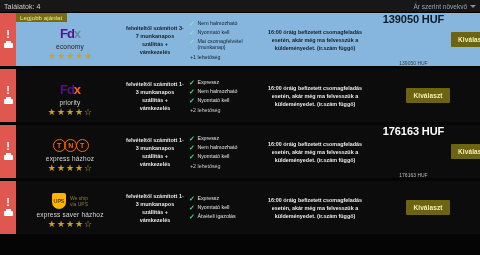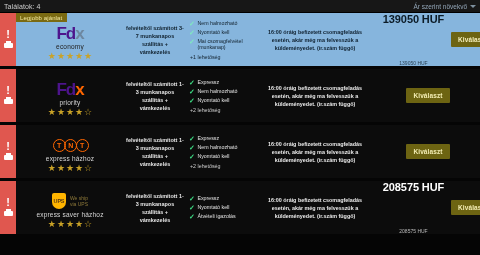--- a/index.html
+++ b/index.html
@@ -70,7 +70,7 @@
   }
   .logo{height:17px;display:flex;align-items:center;justify-content:center;}
 
-  .fedex{font-size:17px;font-weight:bold;letter-spacing:-1px;line-height:17px;}
+  .fedex{font-size:13px;font-weight:bold;letter-spacing:-1px;line-height:17px;}
   .fedex .fe{color:#4d148c;}
   .row.highlight .fedex .fe{color:#4d148c;}
 

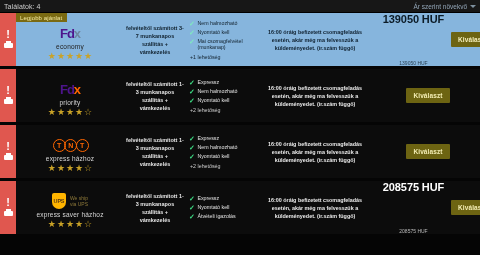--- a/index.html
+++ b/index.html
@@ -305,6 +305,10 @@
           <div class="more">+2 lehetőség</div>
         </div>
         <div class="note">16:00 óráig befizetett csomagfeladás esetén, akár még ma felvesszük a küldeményedet. (ir.szám függő)</div>
+        <div class="price">
+          <div class="big">176163 HUF</div>
+          <div class="small">176163 HUF</div>
+        </div>
         <div class="action">
           <button class="btn">Kiválaszt</button>
         </div>

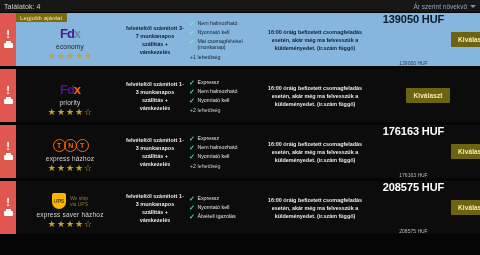--- a/index.html
+++ b/index.html
@@ -356,10 +356,6 @@
           </div>
         </div>
         <div class="note">16:00 óráig befizetett csomagfeladás esetén, akár még ma felvesszük a küldeményedet. (ir.szám függő)</div>
-        <div class="price">
-          <div class="big">208575 HUF</div>
-          <div class="small">208575 HUF</div>
-        </div>
         <div class="action">
           <button class="btn">Kiválaszt</button>
         </div>

